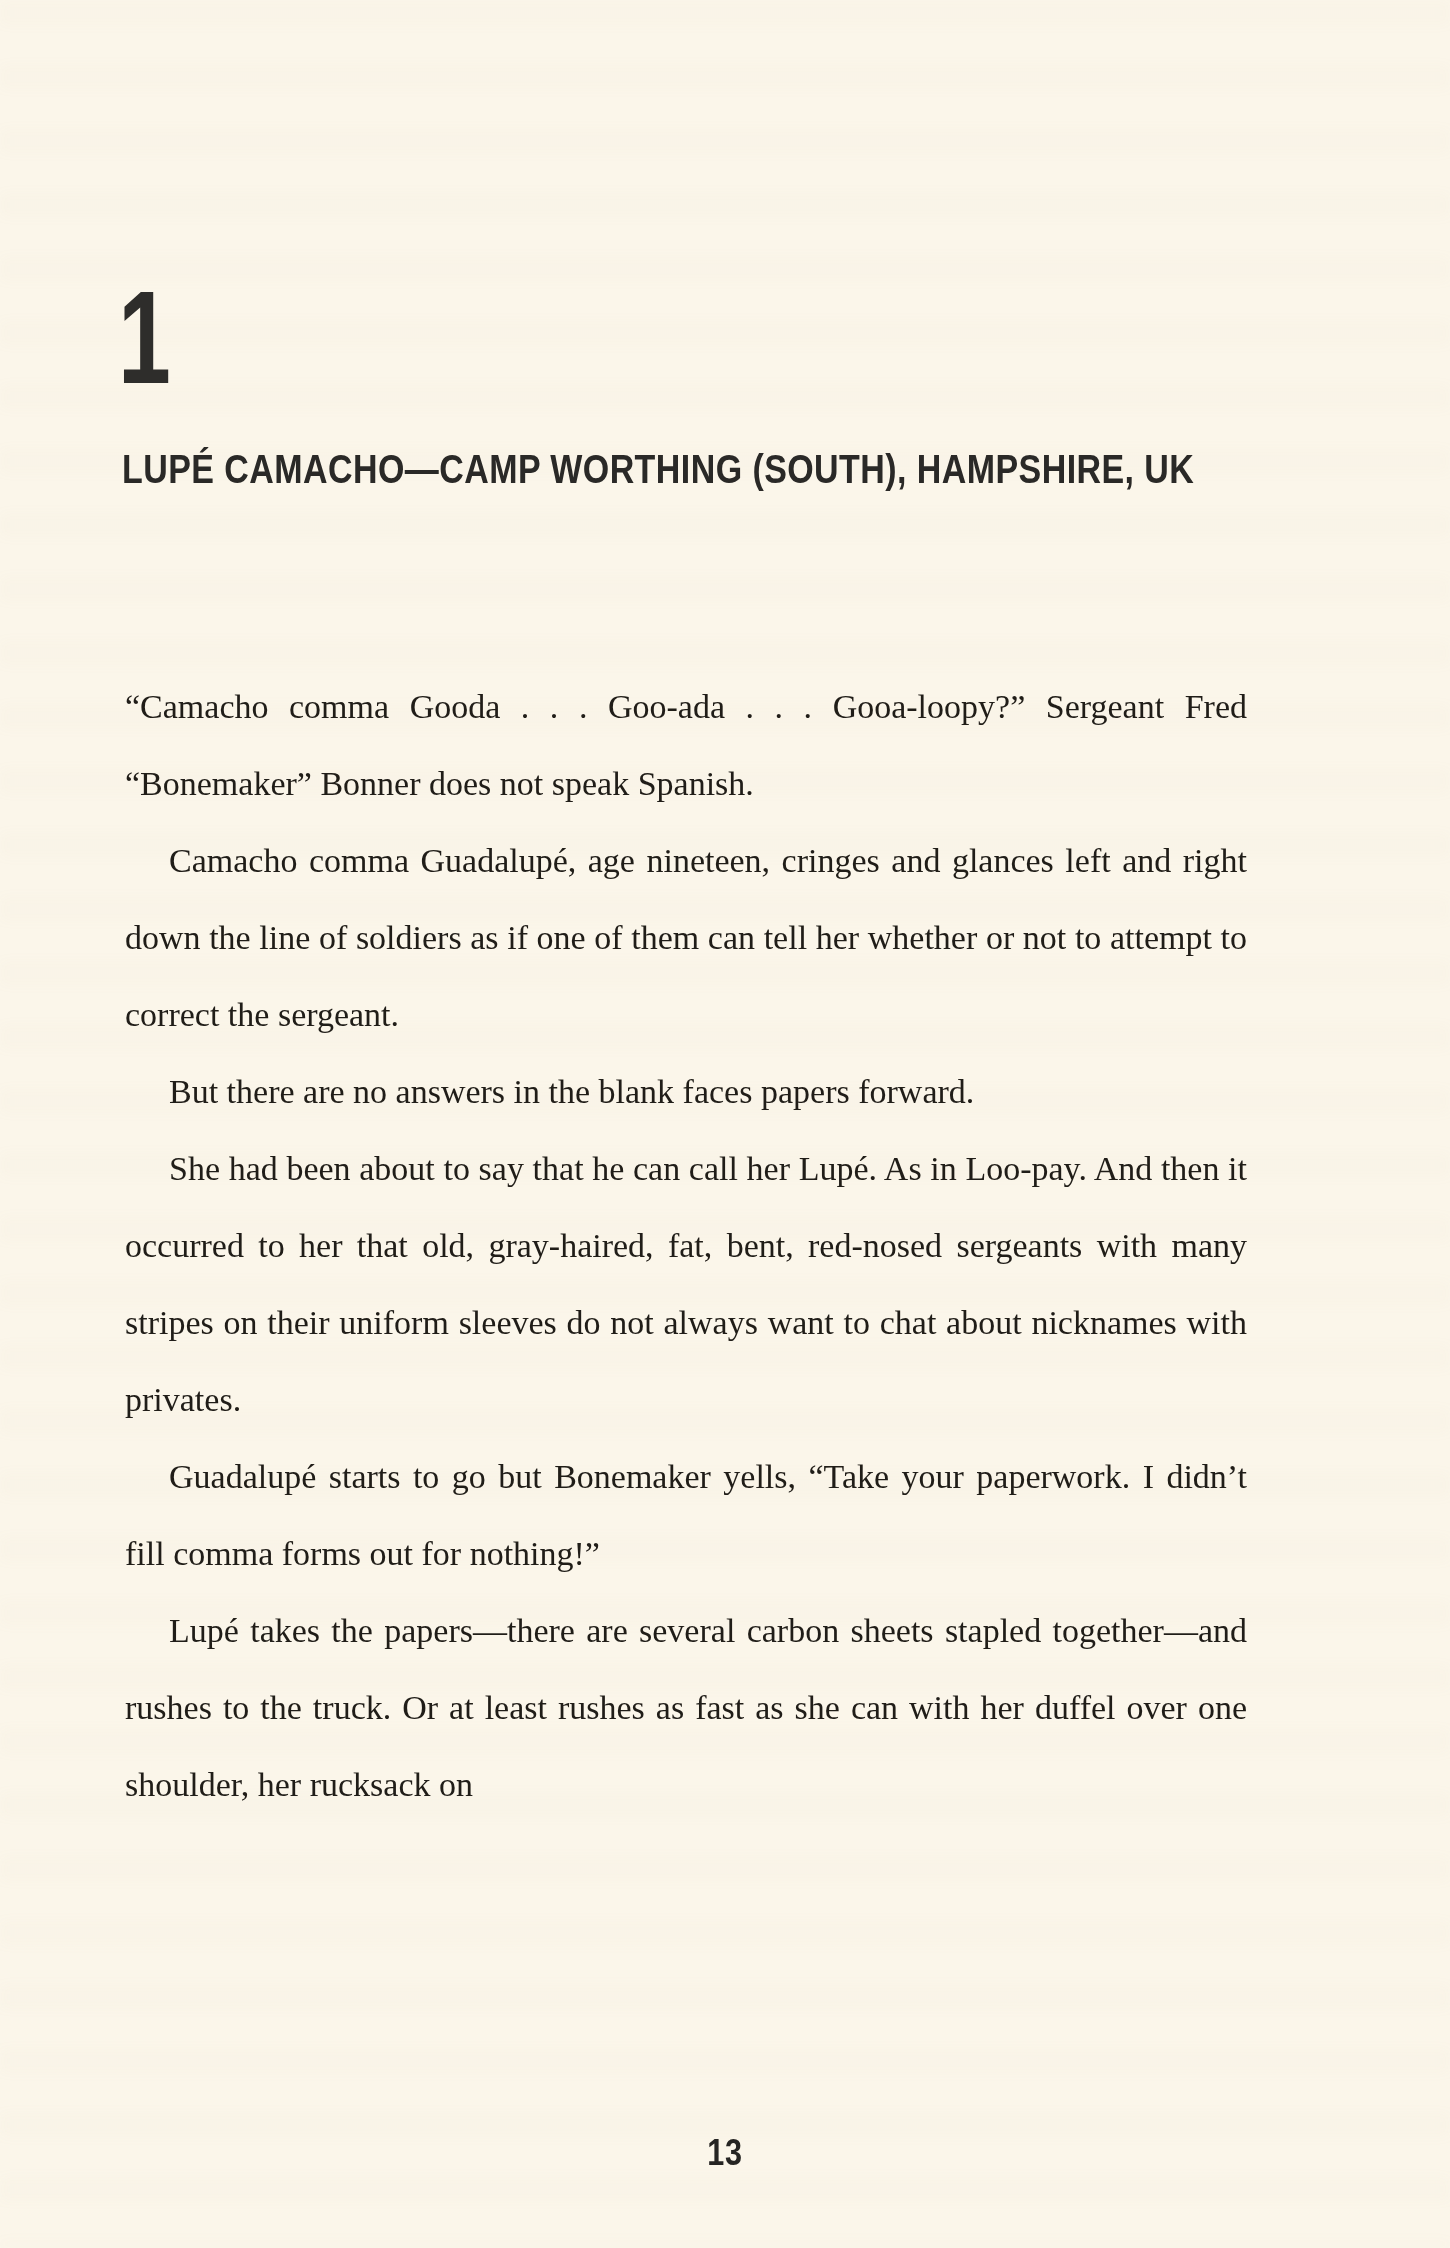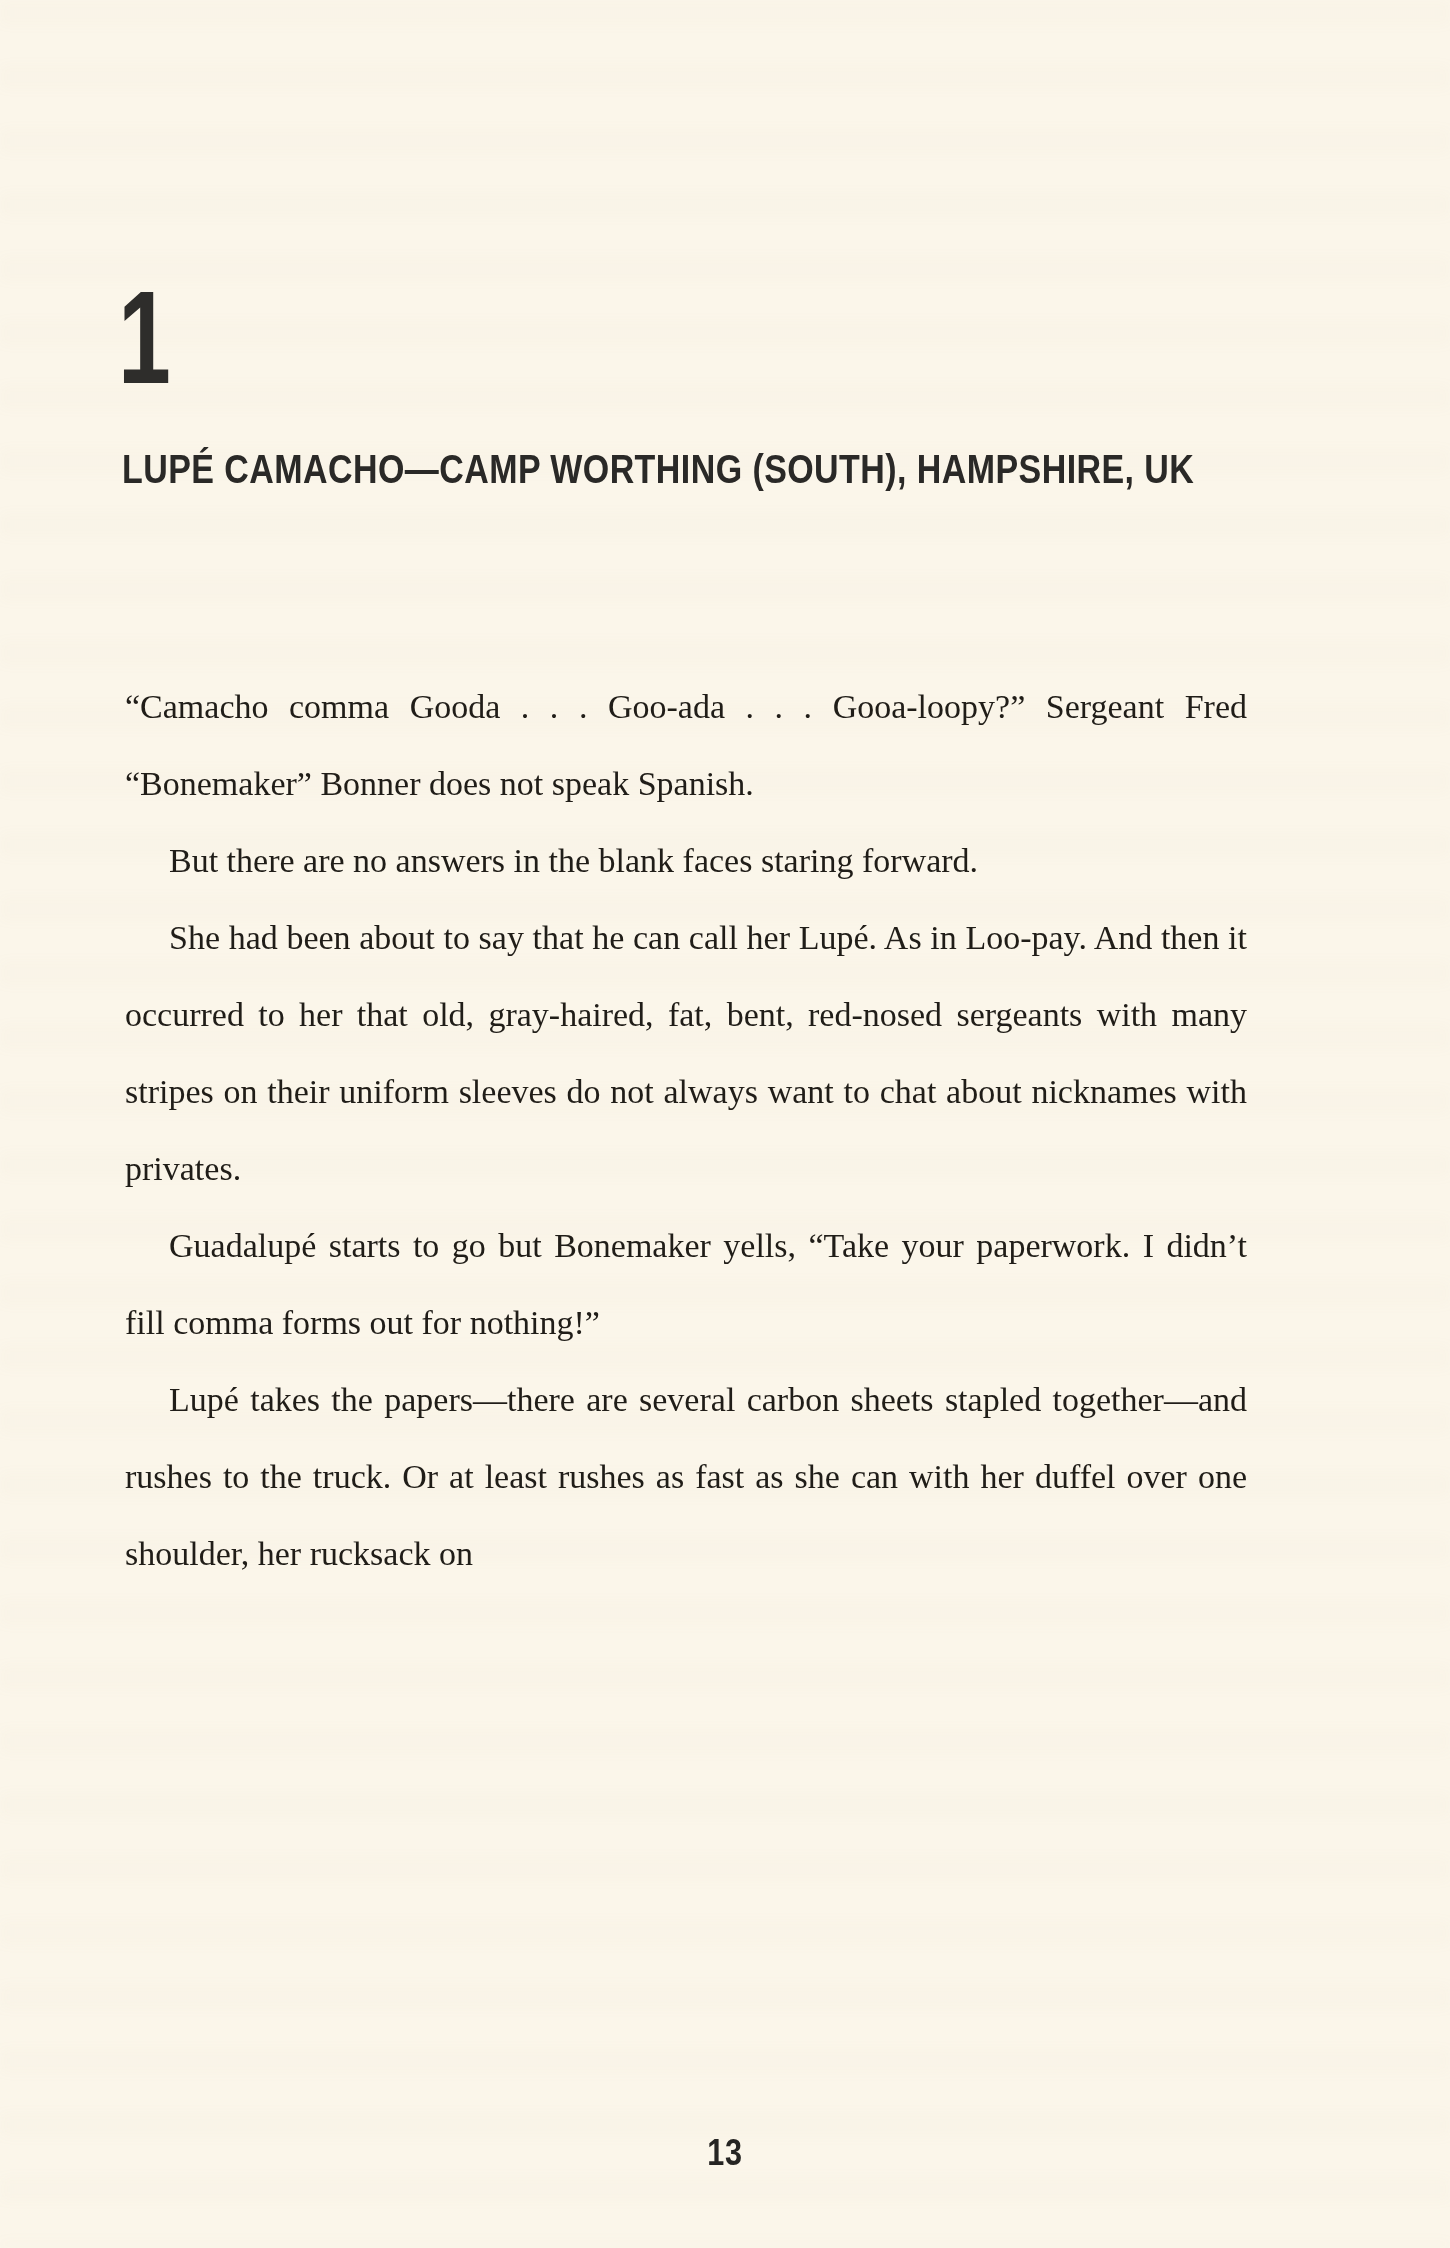--- a/index.html
+++ b/index.html
@@ -106,6 +106,7 @@
 
   <div class="body-text">
       <p>“Camacho comma Gooda&nbsp;.&nbsp;.&nbsp;. Goo-ada&nbsp;.&nbsp;.&nbsp;. Gooa-loopy?” Sergeant Fred “Bonemaker” Bonner does not speak Spanish.</p>
+      <p>Camacho comma Guadalupé, age nineteen, cringes and glances left and right down the line of soldiers as if one of them can tell her whether or not to attempt to correct the sergeant.</p>
       <p>But there are no answers in the blank faces staring forward.</p>
       <p>She had been about to say that he can call her Lupé. As in Loo-pay. And then it occurred to her that old, gray-haired, fat, bent, red-nosed sergeants with many stripes on their uniform sleeves do not always want to chat about nicknames with privates.</p>
       <p>Guadalupé starts to go but Bonemaker yells, “Take your paperwork. I didn’t fill comma forms out for nothing!”</p>

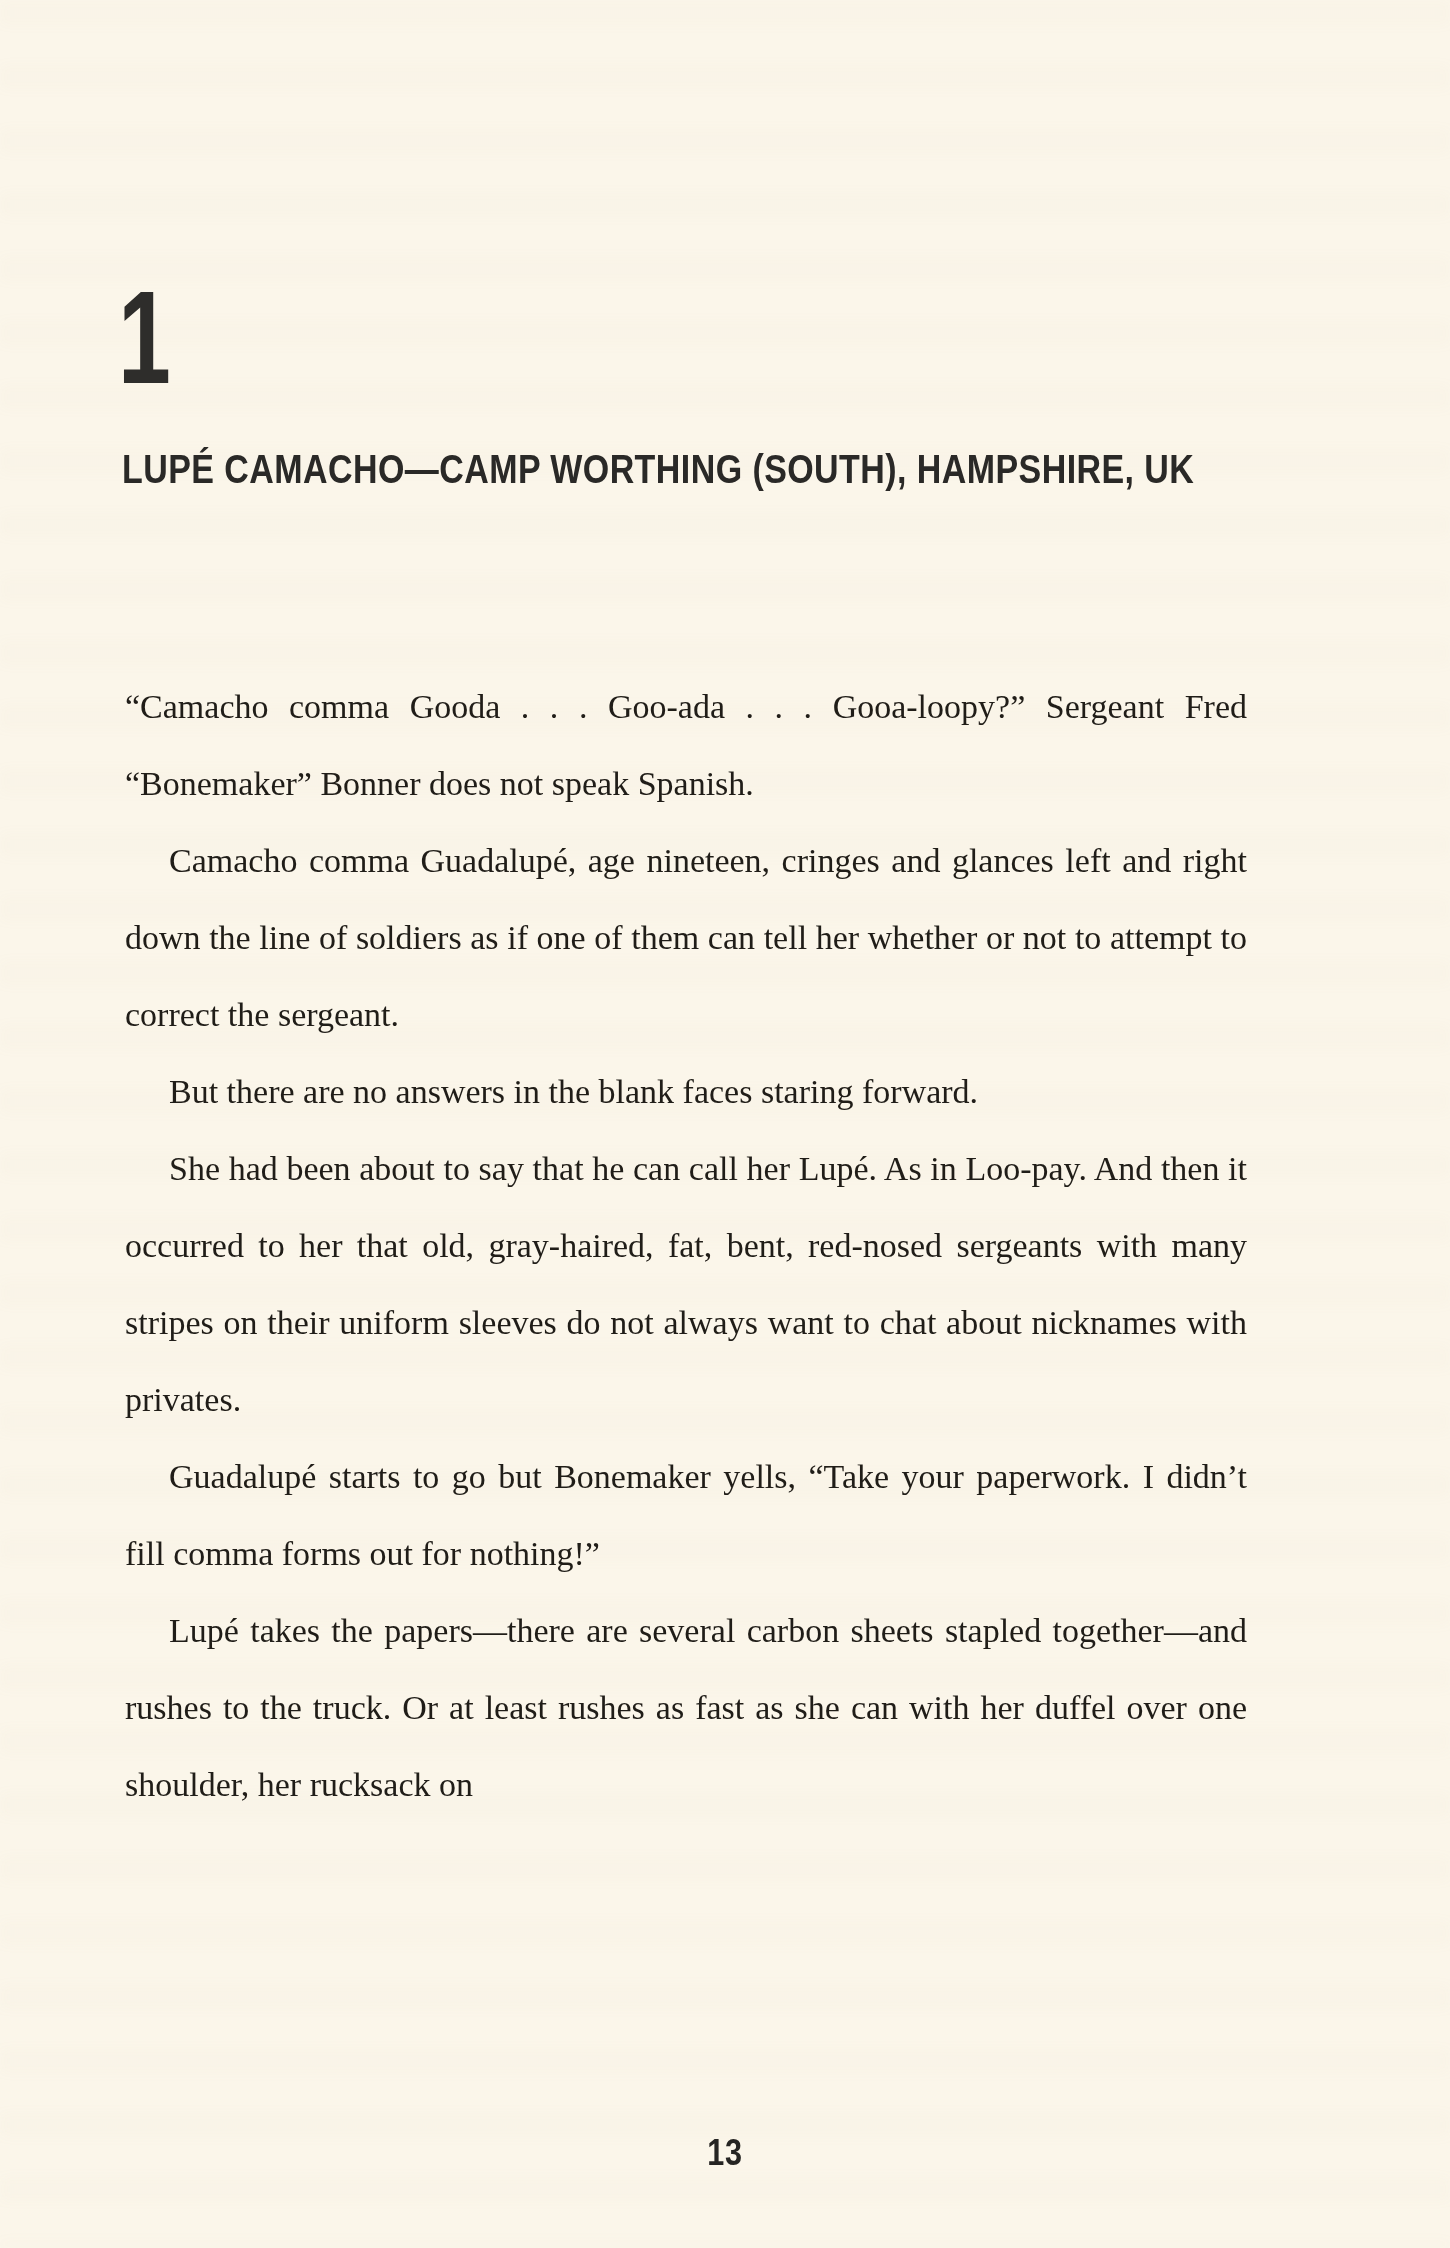--- a/index.html
+++ b/index.html
@@ -107,7 +107,7 @@
   <div class="body-text">
       <p>“Camacho comma Gooda&nbsp;.&nbsp;.&nbsp;. Goo-ada&nbsp;.&nbsp;.&nbsp;. Gooa-loopy?” Sergeant Fred “Bonemaker” Bonner does not speak Spanish.</p>
       <p>Camacho comma Guadalupé, age nineteen, cringes and glances left and right down the line of soldiers as if one of them can tell her whether or not to attempt to correct the sergeant.</p>
-      <p>But there are no answers in the blank faces staring forward.</p>
+      <p>But there are no answers in the blank faces papers forward.</p>
       <p>She had been about to say that he can call her Lupé. As in Loo-pay. And then it occurred to her that old, gray-haired, fat, bent, red-nosed sergeants with many stripes on their uniform sleeves do not always want to chat about nicknames with privates.</p>
       <p>Guadalupé starts to go but Bonemaker yells, “Take your paperwork. I didn’t fill comma forms out for nothing!”</p>
       <p>Lupé takes the papers—there are several carbon sheets stapled together—and rushes to the truck. Or at least rushes as fast as she can with her duffel over one shoulder, her rucksack on</p>

